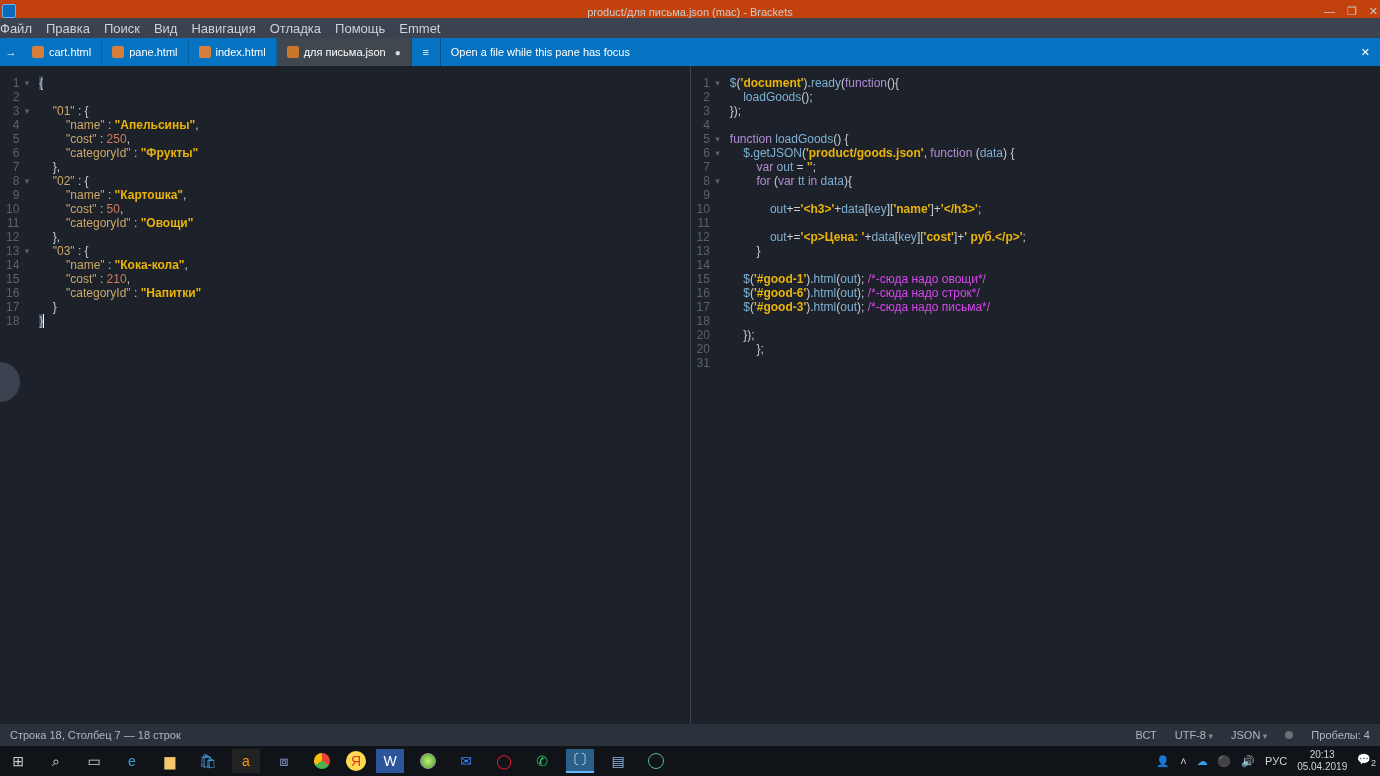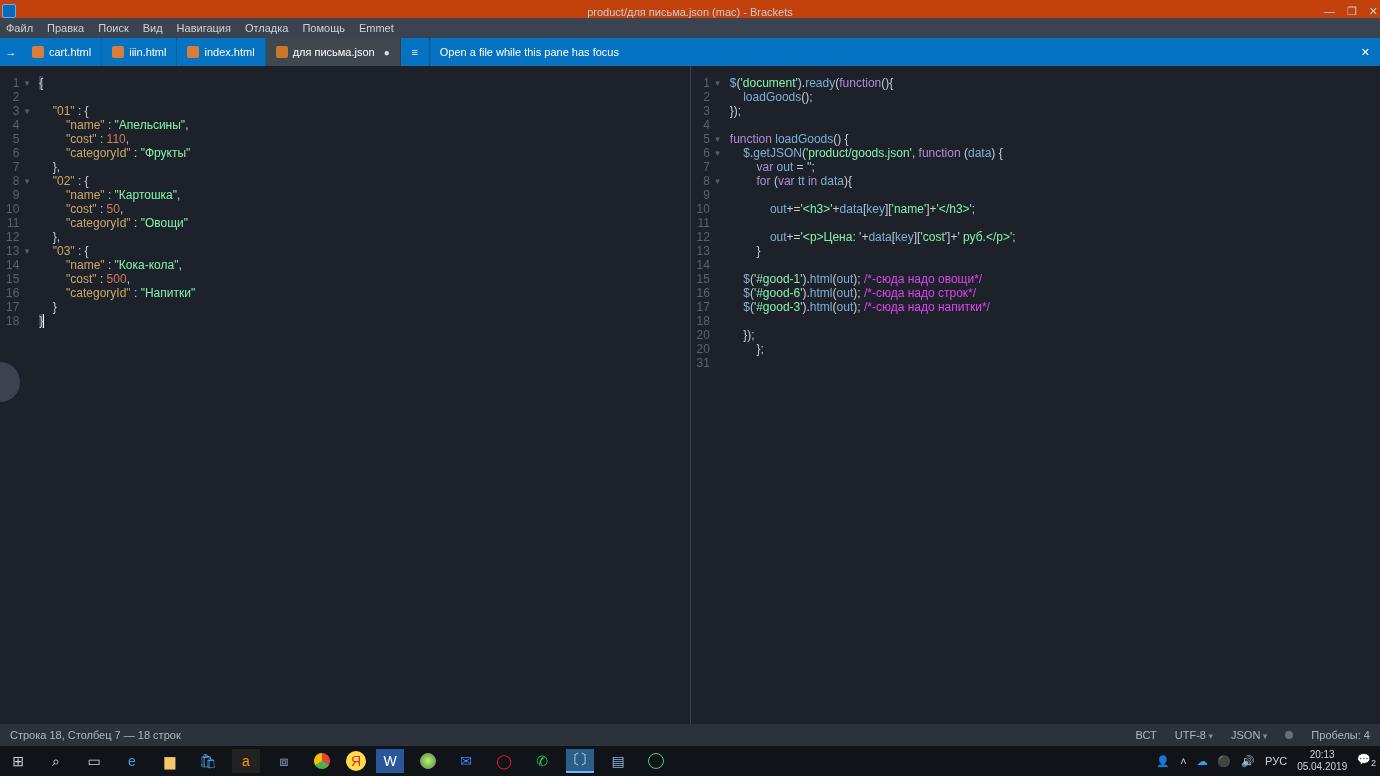--- a/index.html
+++ b/index.html
@@ -9,7 +9,7 @@
 .title { position:absolute; left:50%; transform:translateX(-50%); font-size:11px; color:#c8ccce; }
 .winctrls { position:absolute; right:2px; display:flex; gap:12px; font-size:11px; color:#c8ccce; }
 .winctrls span { cursor:pointer; }
-.menubar { height:20px; background:#3b4350; display:flex; align-items:center; padding-left:6px; gap:14px; font-size:11px; color:#cfd2d5; }
+.menubar { height:20px; background:#3b4350; display:flex; align-items:center; gap:14px; font-size:13px; color:#cfd2d5; }
 .menubar span { cursor:pointer; }
 .tabbar { height:28px; background:#0672c2; display:flex; align-items:stretch; color:#fff; font-size:11px; position:relative; }
 .tabbar .arrow { width:22px; display:flex; align-items:center; justify-content:center; color:#fff; }

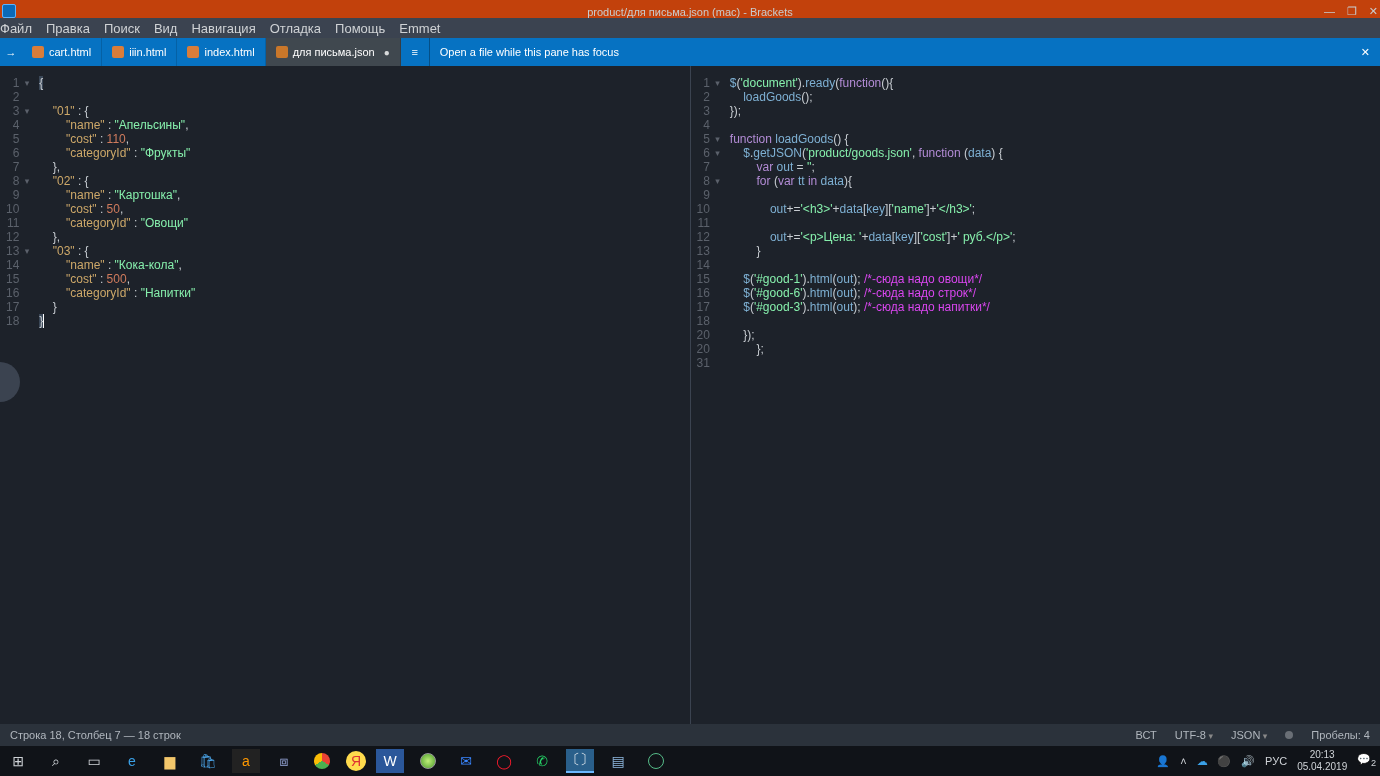--- a/index.html
+++ b/index.html
@@ -81,7 +81,7 @@
     </div>
   <div class="tab">
       <span class="tab-icon"></span>
-      <span>iiin.html</span>
+      <span>pane.html</span>
     </div>
   <div class="tab">
       <span class="tab-icon"></span>

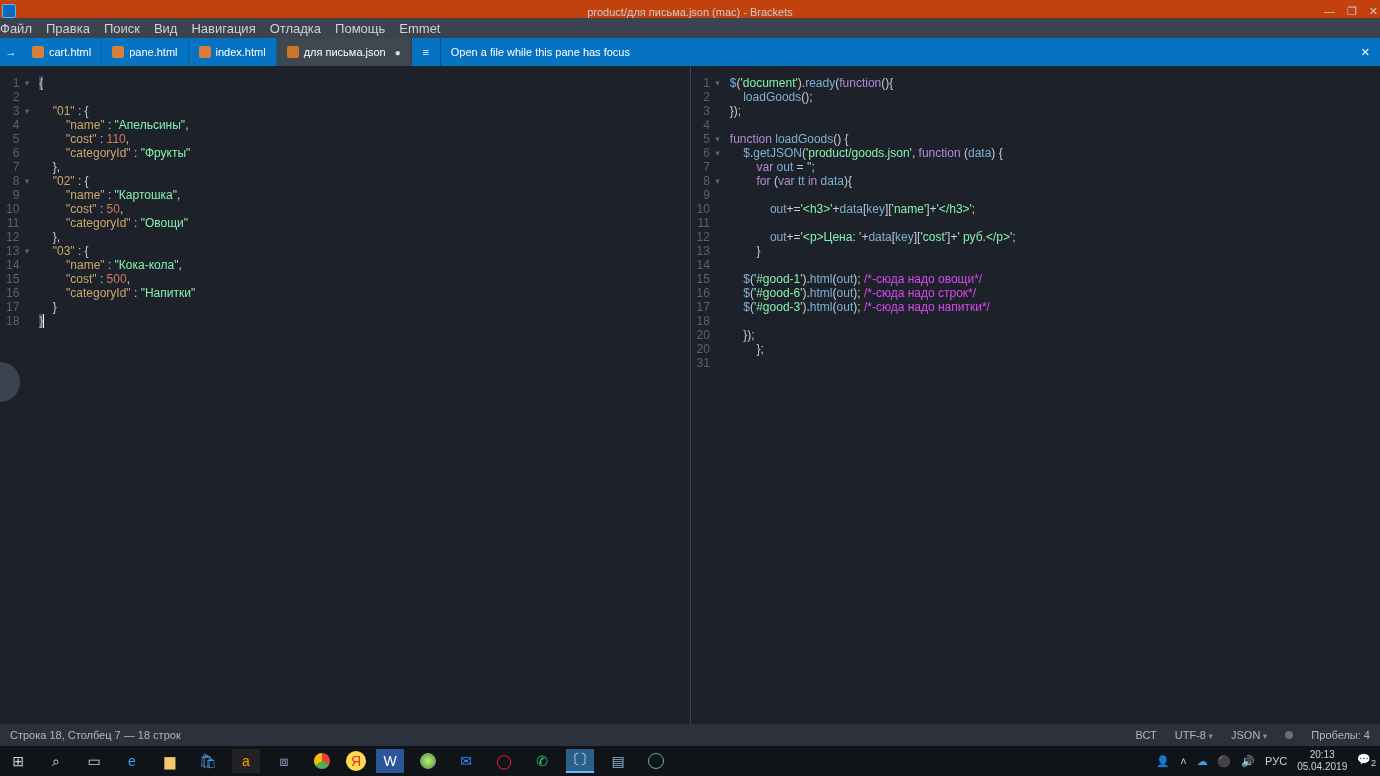--- a/index.html
+++ b/index.html
@@ -29,7 +29,7 @@
 .code { padding:10px 0 0 16px; white-space:pre; color:#c7ccd1; }
 .p  { color:#c7ccd1; }   
 .k  { color:#cda869; }   
-.s  { color:#86efac; }   
+.s  { color:#eab308;font-weight:bold; }   
 .n  { color:#cf7b5d; }   
 .kw { color:#b38cd6; }   
 .fn { color:#7eb0d3; }   

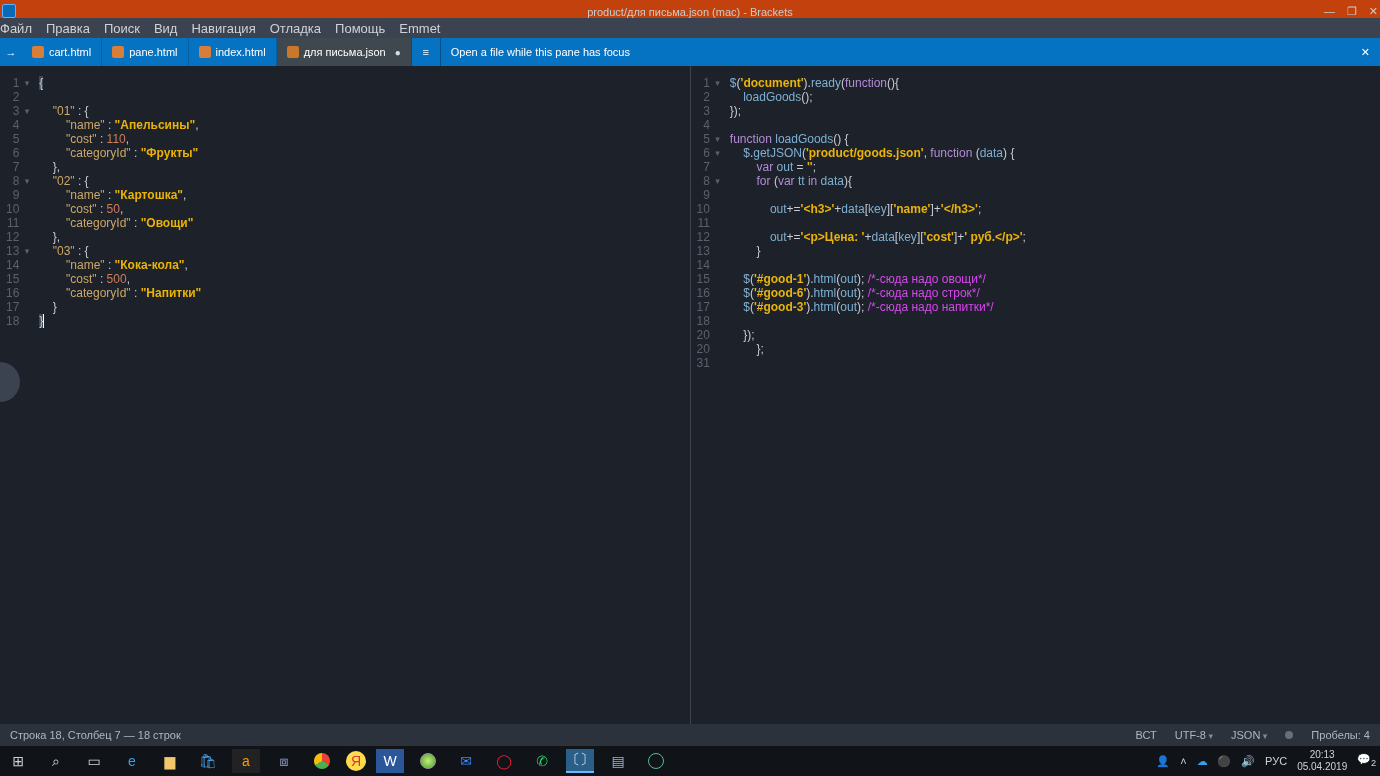--- a/index.html
+++ b/index.html
@@ -126,7 +126,7 @@
 
     <span class="k">"01"</span> <span class="p">: {</span>
         <span class="k">"name"</span> <span class="p">:</span> <span class="s">"Апельсины"</span><span class="p">,</span>
-        <span class="k">"cost"</span> <span class="p">:</span> <span class="n">110</span><span class="p">,</span>
+        <span class="k">"cost"</span> <span class="p">:</span> <span class="n">250</span><span class="p">,</span>
         <span class="k">"categoryId"</span> <span class="p">:</span> <span class="s">"Фрукты"</span>
     <span class="p">},</span>
     <span class="k">"02"</span> <span class="p">: {</span>

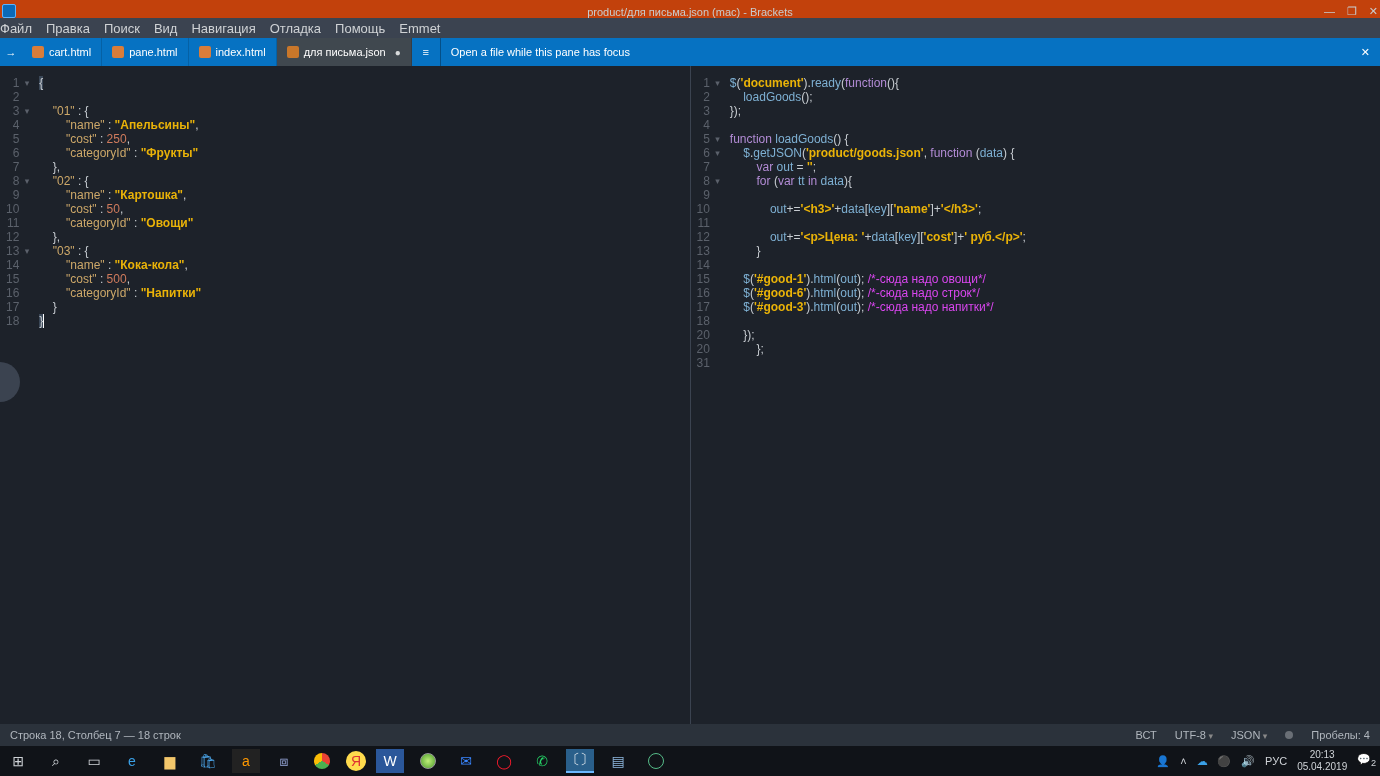--- a/index.html
+++ b/index.html
@@ -136,7 +136,7 @@
     <span class="p">},</span>
     <span class="k">"03"</span> <span class="p">: {</span>
         <span class="k">"name"</span> <span class="p">:</span> <span class="s">"Кока-кола"</span><span class="p">,</span>
-        <span class="k">"cost"</span> <span class="p">:</span> <span class="n">500</span><span class="p">,</span>
+        <span class="k">"cost"</span> <span class="p">:</span> <span class="n">210</span><span class="p">,</span>
         <span class="k">"categoryId"</span> <span class="p">:</span> <span class="s">"Напитки"</span>
     <span class="p">}</span>
 <span class="hl"><span class="p">}</span><span class="cursor"></span></span></div>

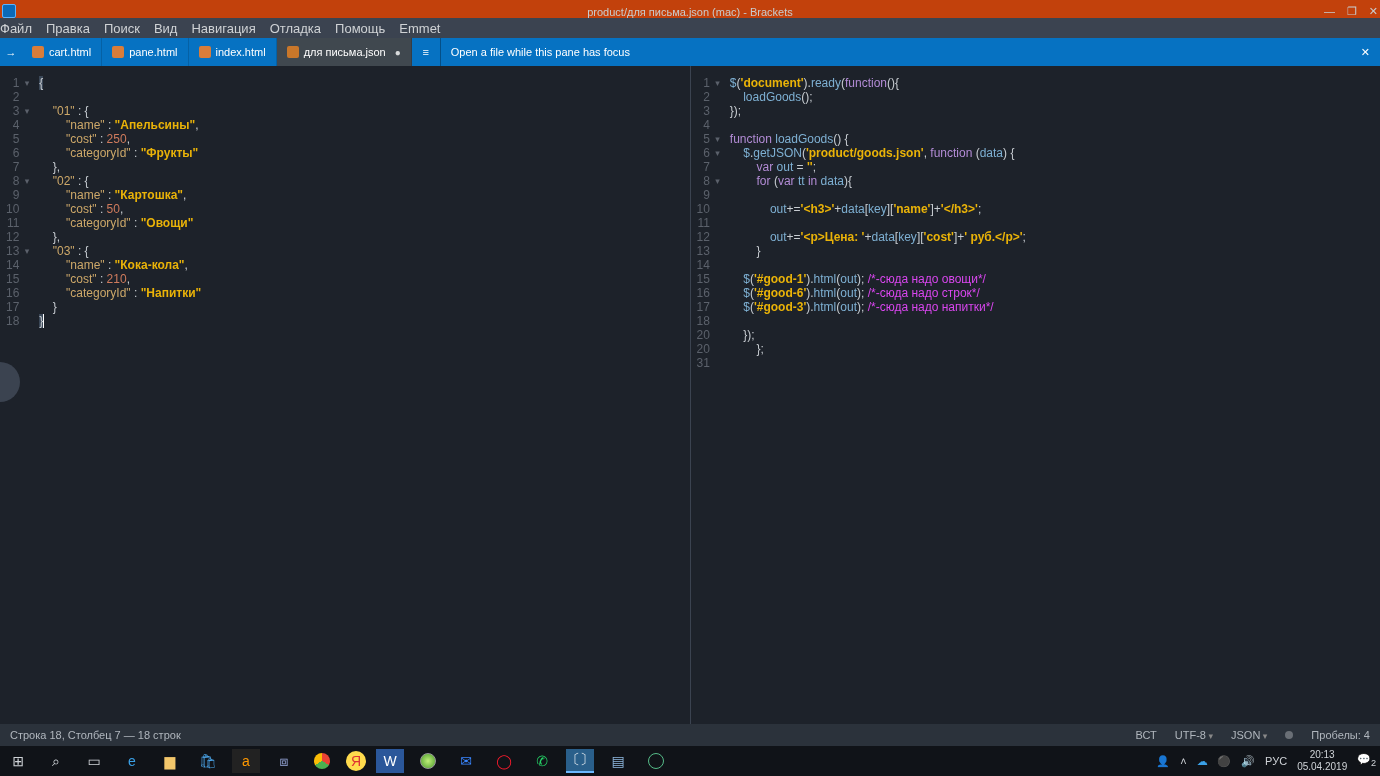--- a/index.html
+++ b/index.html
@@ -182,7 +182,7 @@
 
     <span class="fn">$</span><span class="p">(</span><span class="s">'#good-1'</span><span class="p">).</span><span class="fn">html</span><span class="p">(</span><span class="fn">out</span><span class="p">);</span> <span class="cm">/*-сюда надо овощи*/</span>
     <span class="fn">$</span><span class="p">(</span><span class="s">'#good-6'</span><span class="p">).</span><span class="fn">html</span><span class="p">(</span><span class="fn">out</span><span class="p">);</span> <span class="cm">/*-сюда надо строк*/</span>
-    <span class="fn">$</span><span class="p">(</span><span class="s">'#good-3'</span><span class="p">).</span><span class="fn">html</span><span class="p">(</span><span class="fn">out</span><span class="p">);</span> <span class="cm">/*-сюда надо напитки*/</span>
+    <span class="fn">$</span><span class="p">(</span><span class="s">'#good-3'</span><span class="p">).</span><span class="fn">html</span><span class="p">(</span><span class="fn">out</span><span class="p">);</span> <span class="cm">/*-сюда надо письма*/</span>
 
     <span class="p">});</span>
         <span class="p">};</span>

